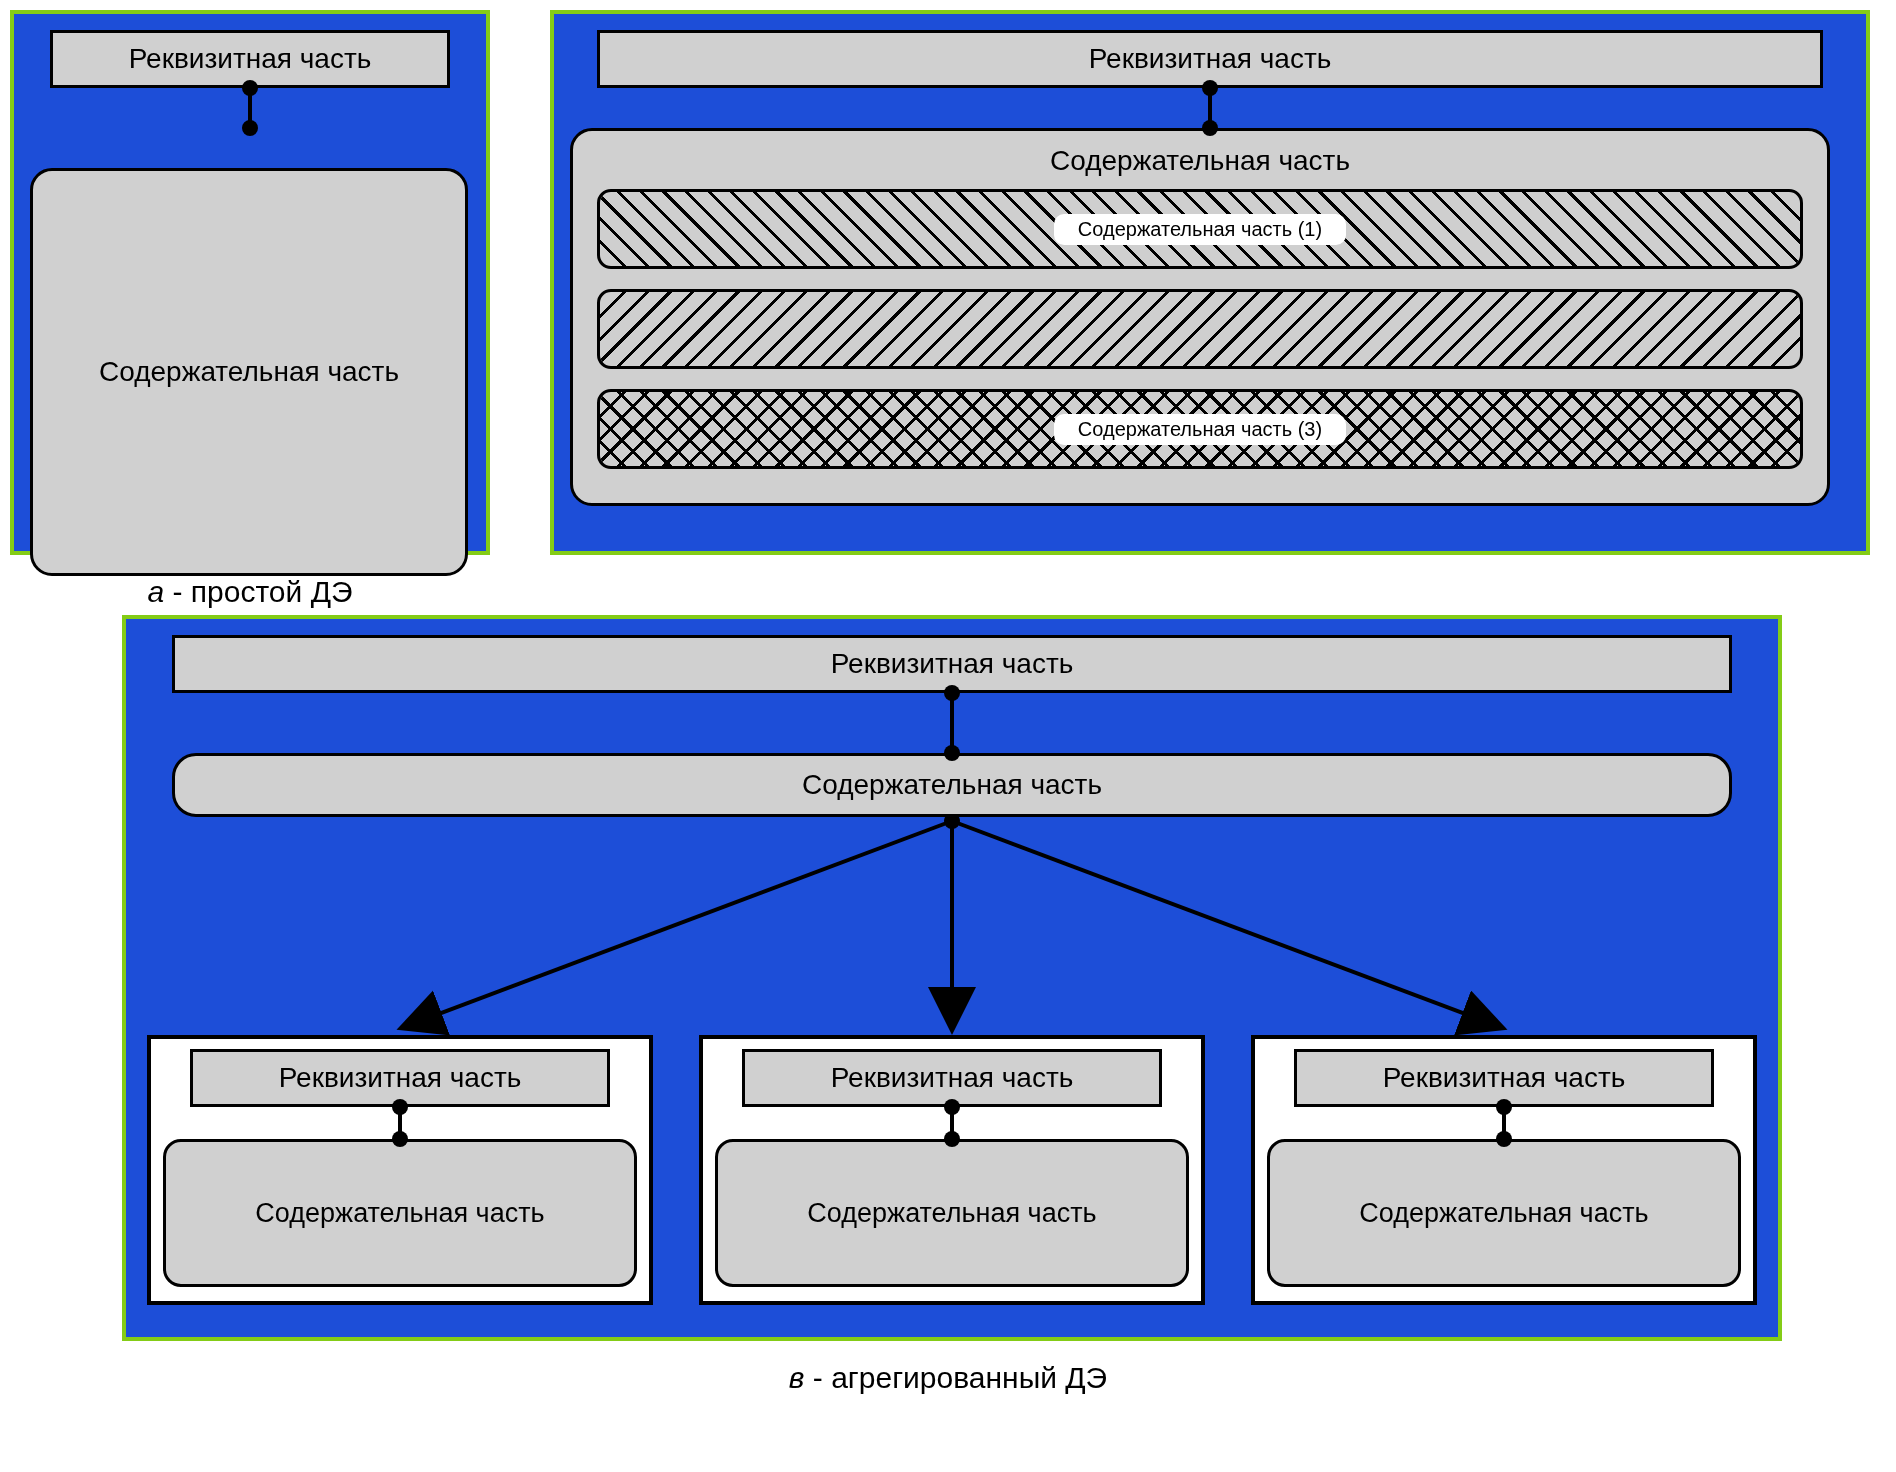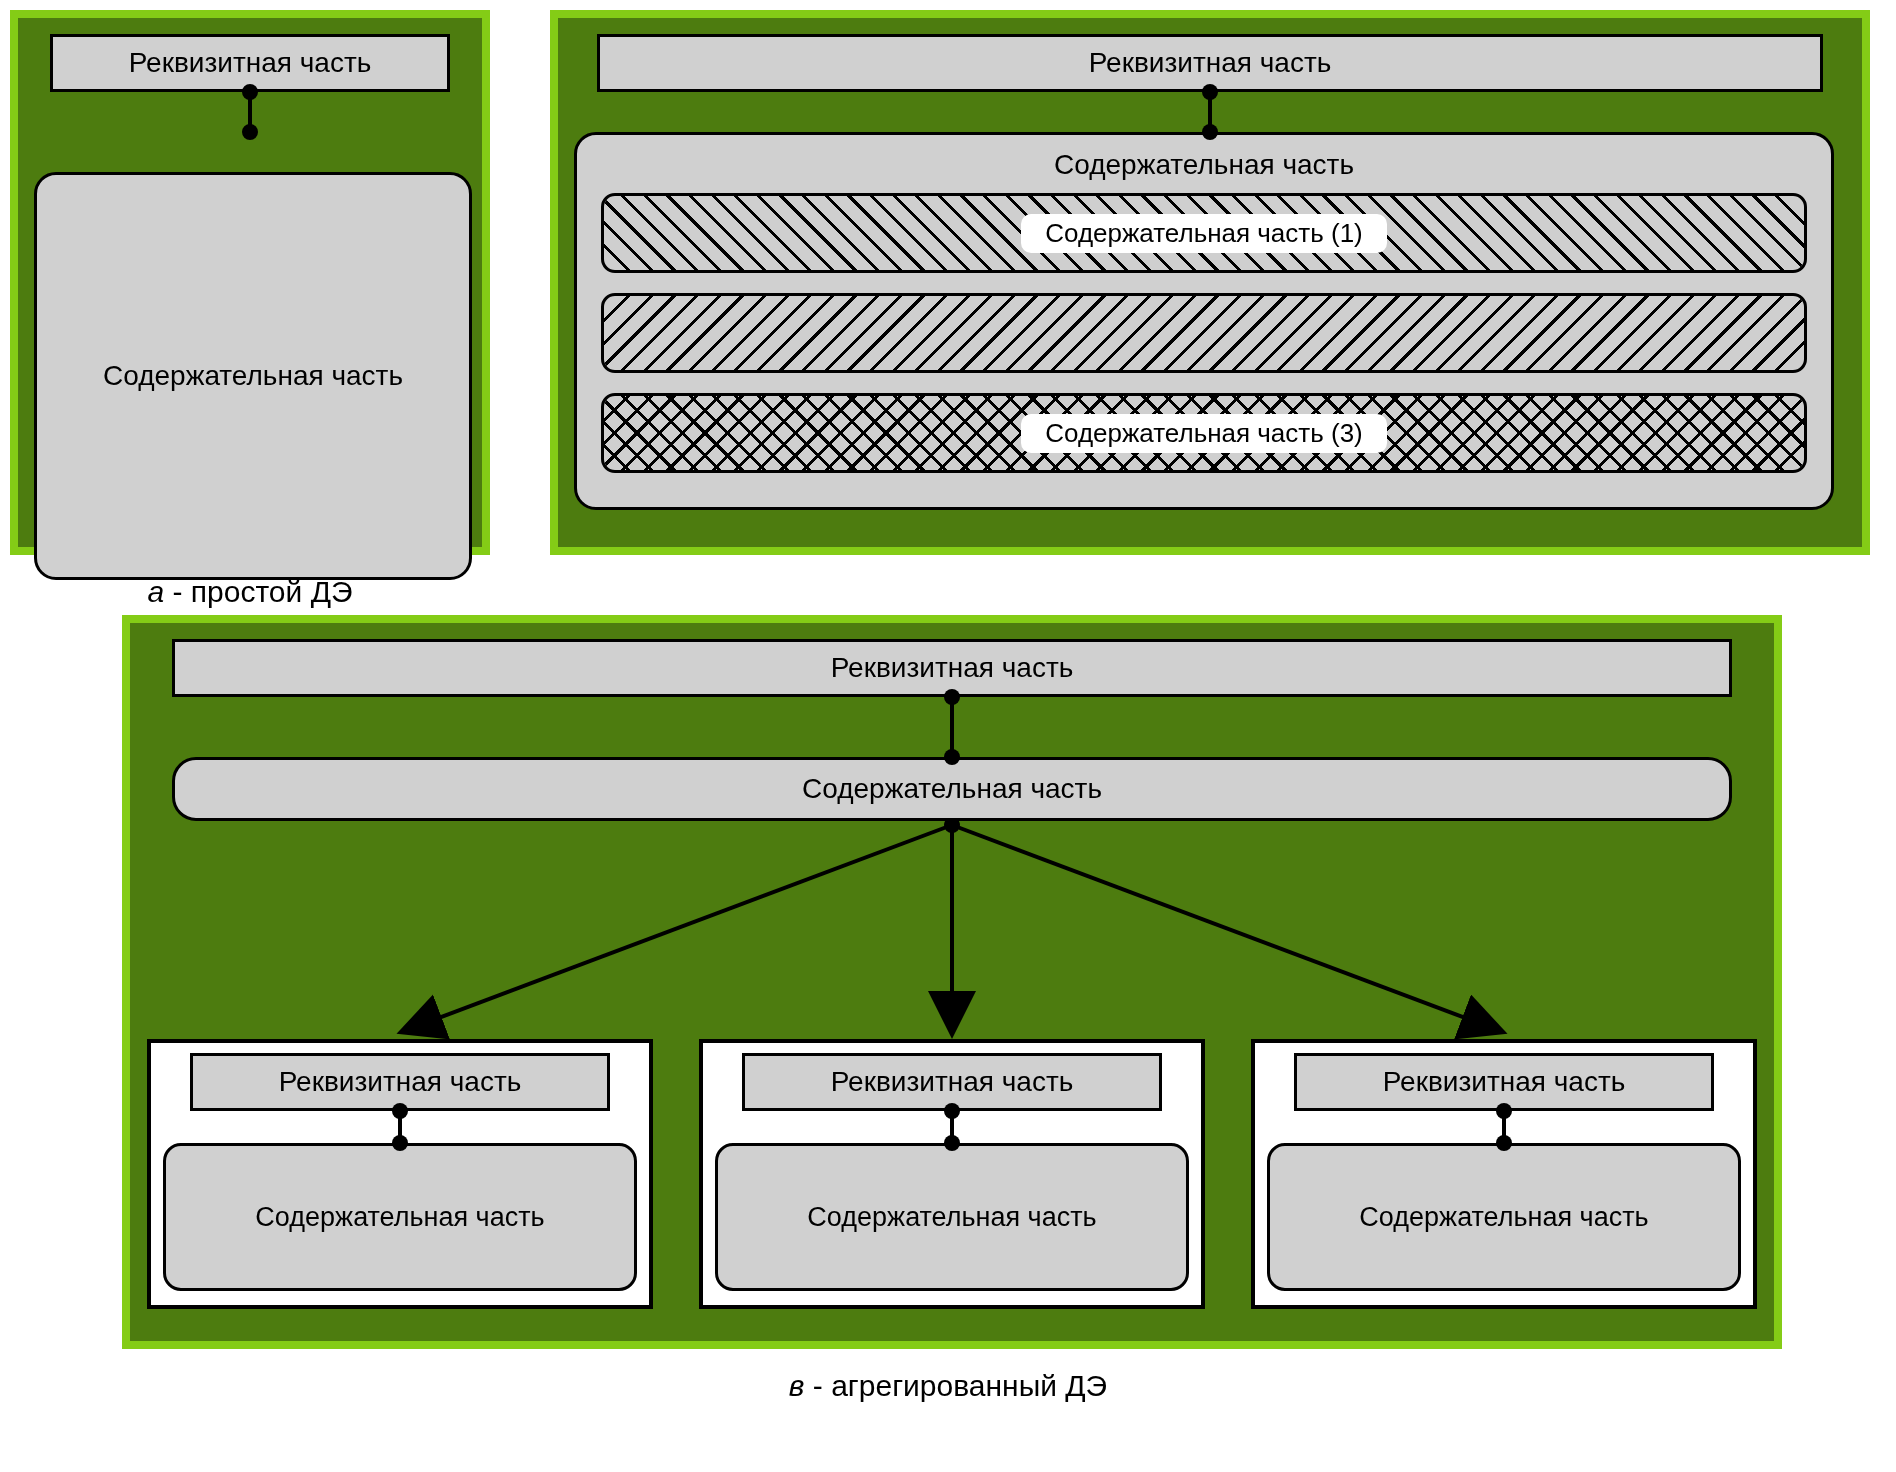--- a/index.html
+++ b/index.html
@@ -16,10 +16,10 @@
     align-items: stretch;
   }
   .outer-box {
-    border: 8px solid #84cc16;
+    border: 4px solid #84cc16;
     padding: 16px;
     position: relative;
-    background: #4d7c0f;
+    background: #1d4ed8;
   }
   .box-a { width: 480px; height: 545px; }
   .box-b { width: 1320px; height: 545px; }

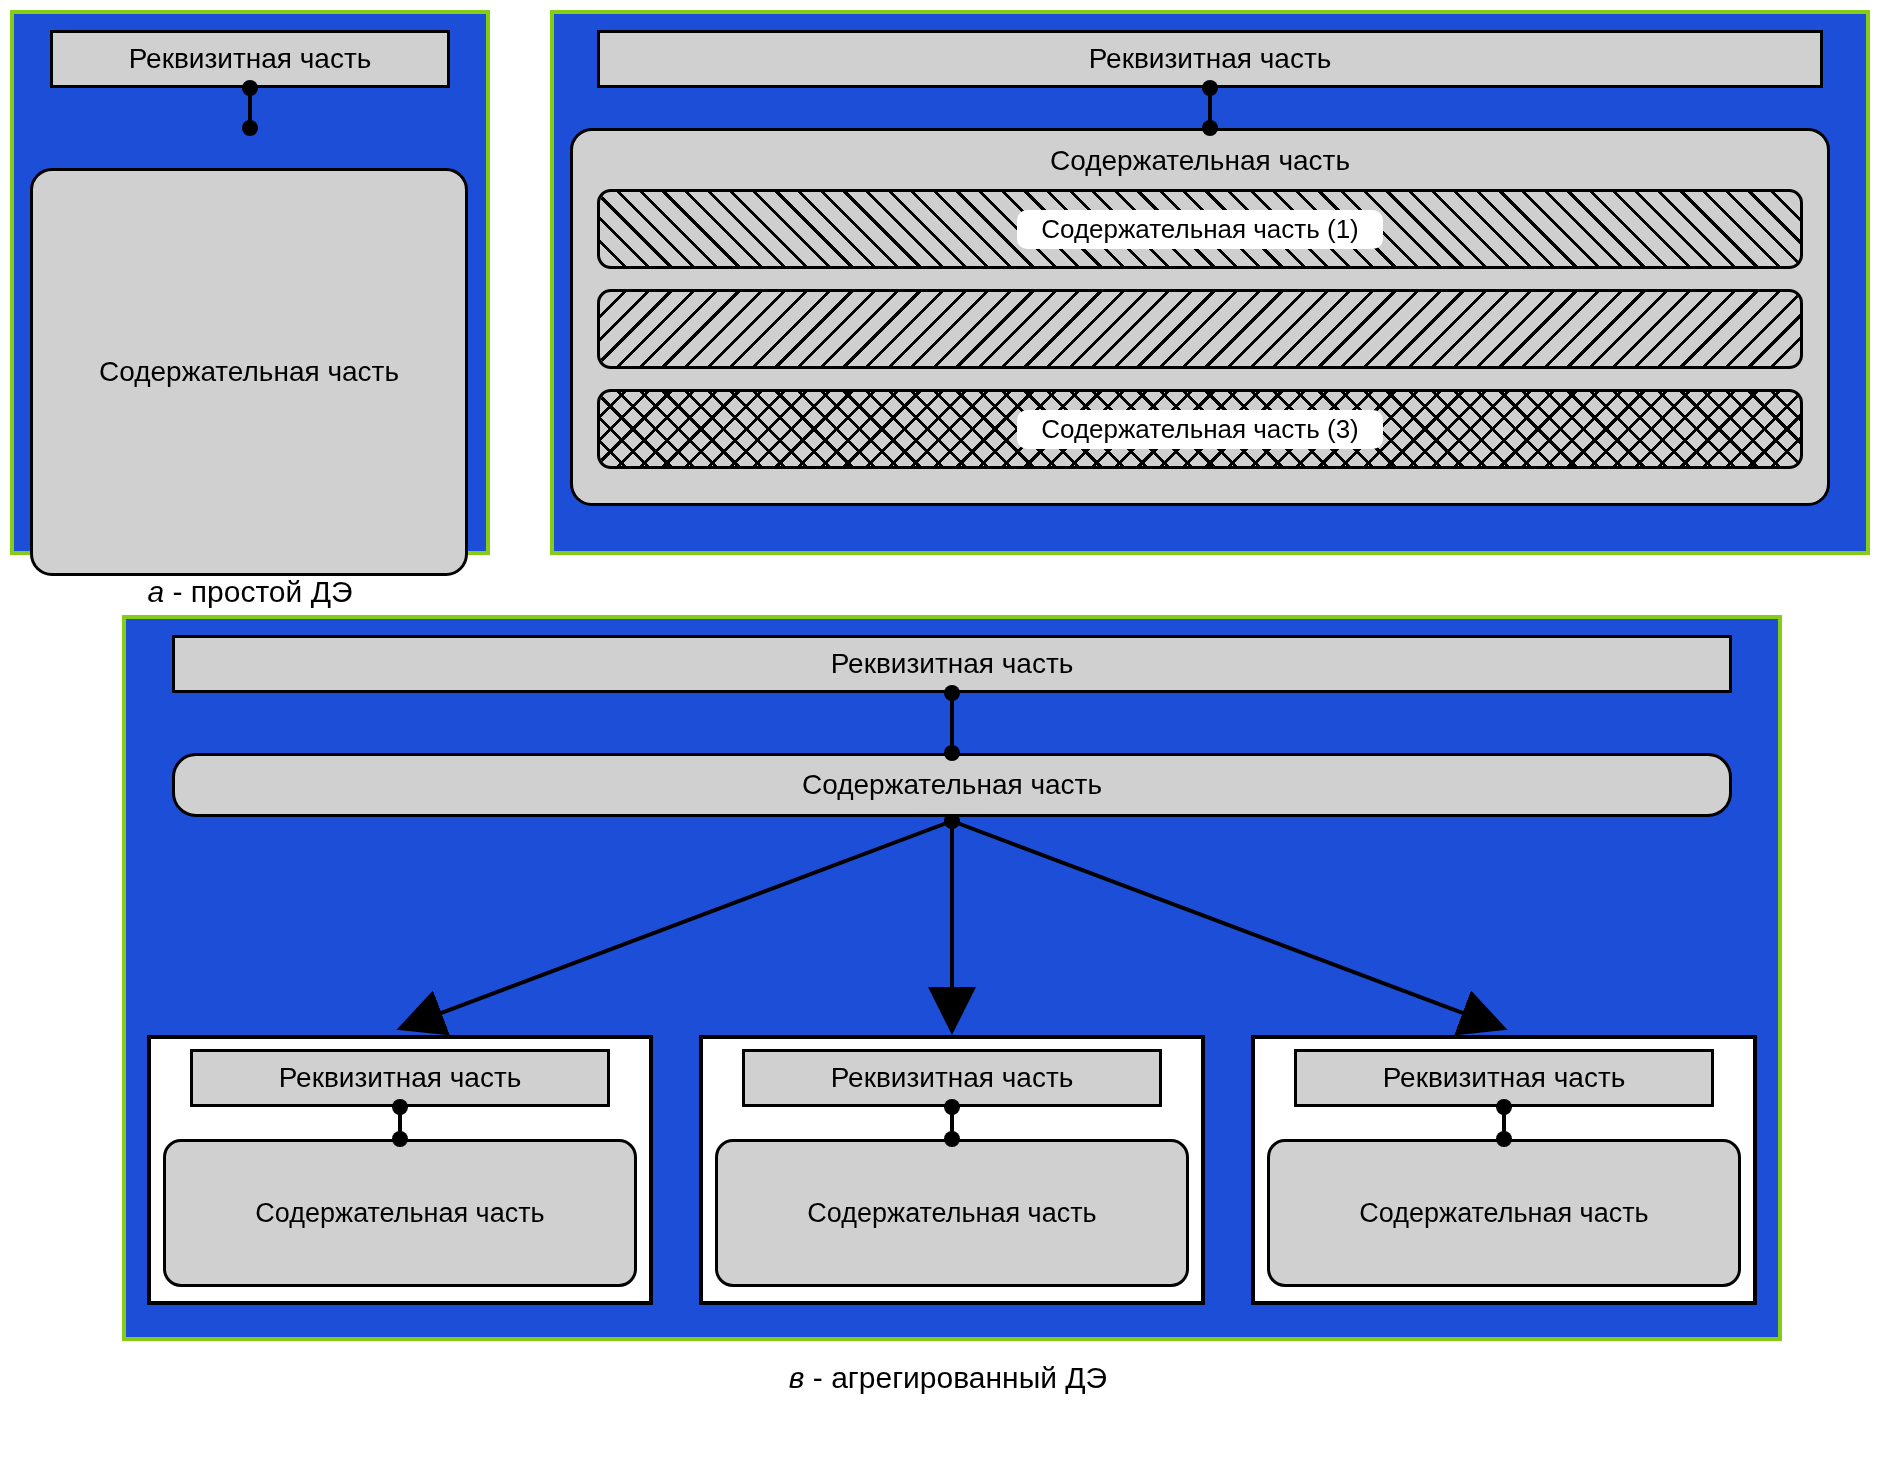--- a/index.html
+++ b/index.html
@@ -80,7 +80,7 @@
     background: #fff;
     border-radius: 10px;
     padding: 4px 24px;
-    font-size: 26px;
+    font-size: 20px;
     position: relative;
     z-index: 2;
   }

